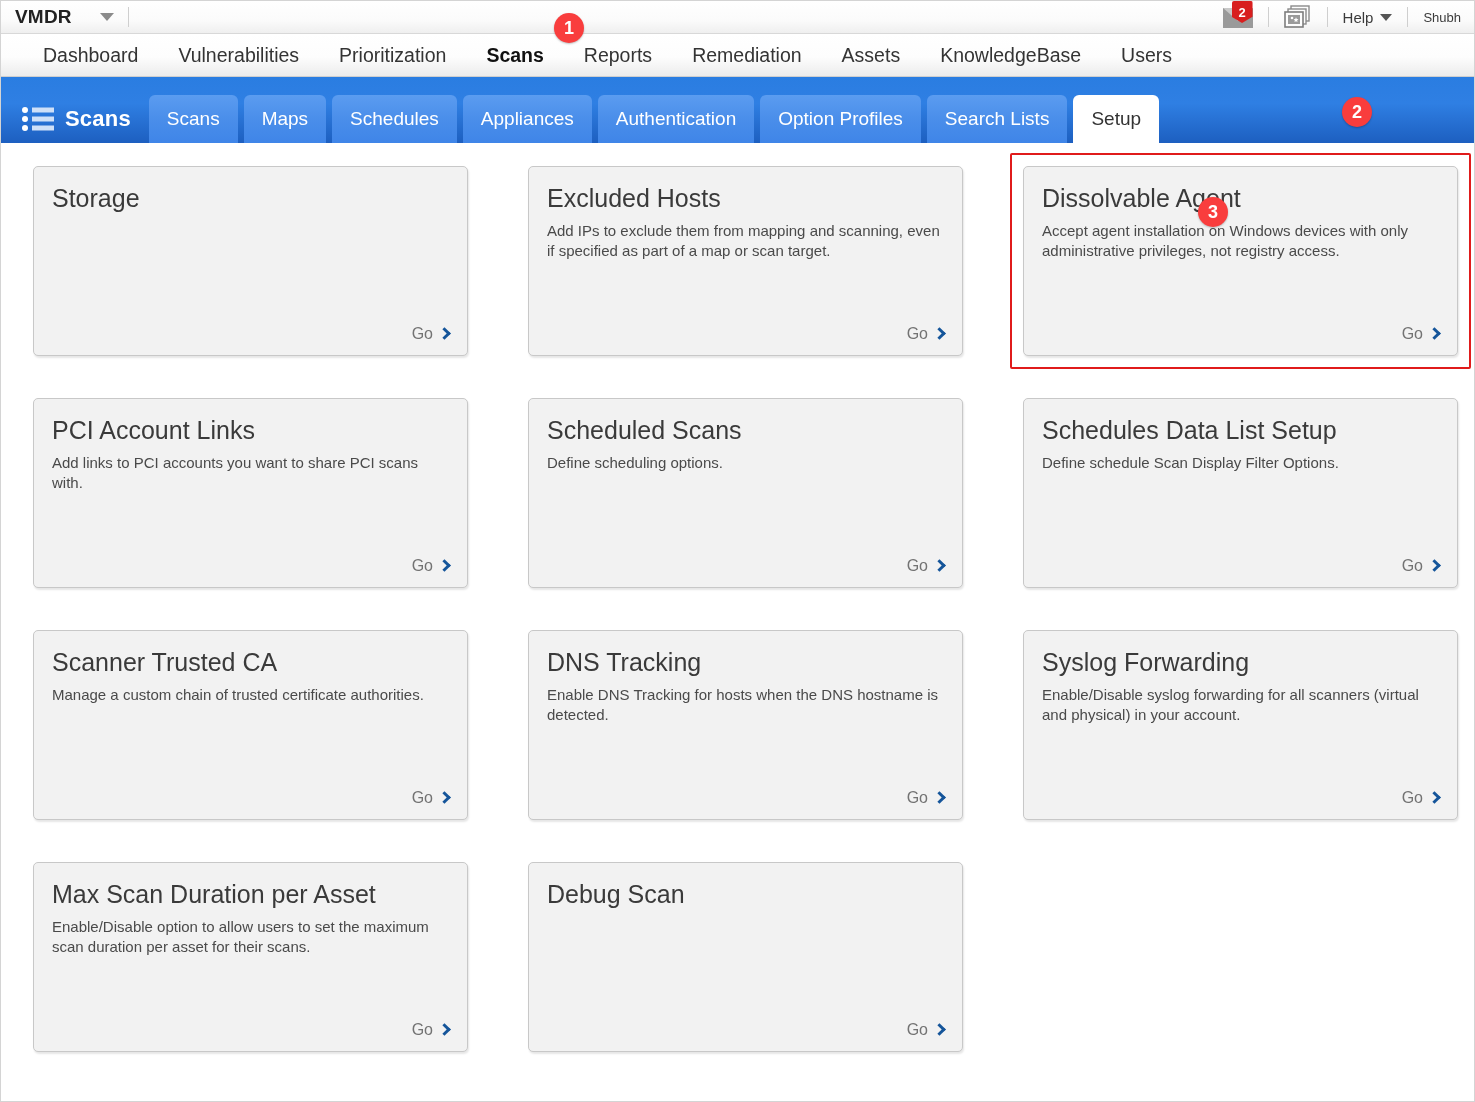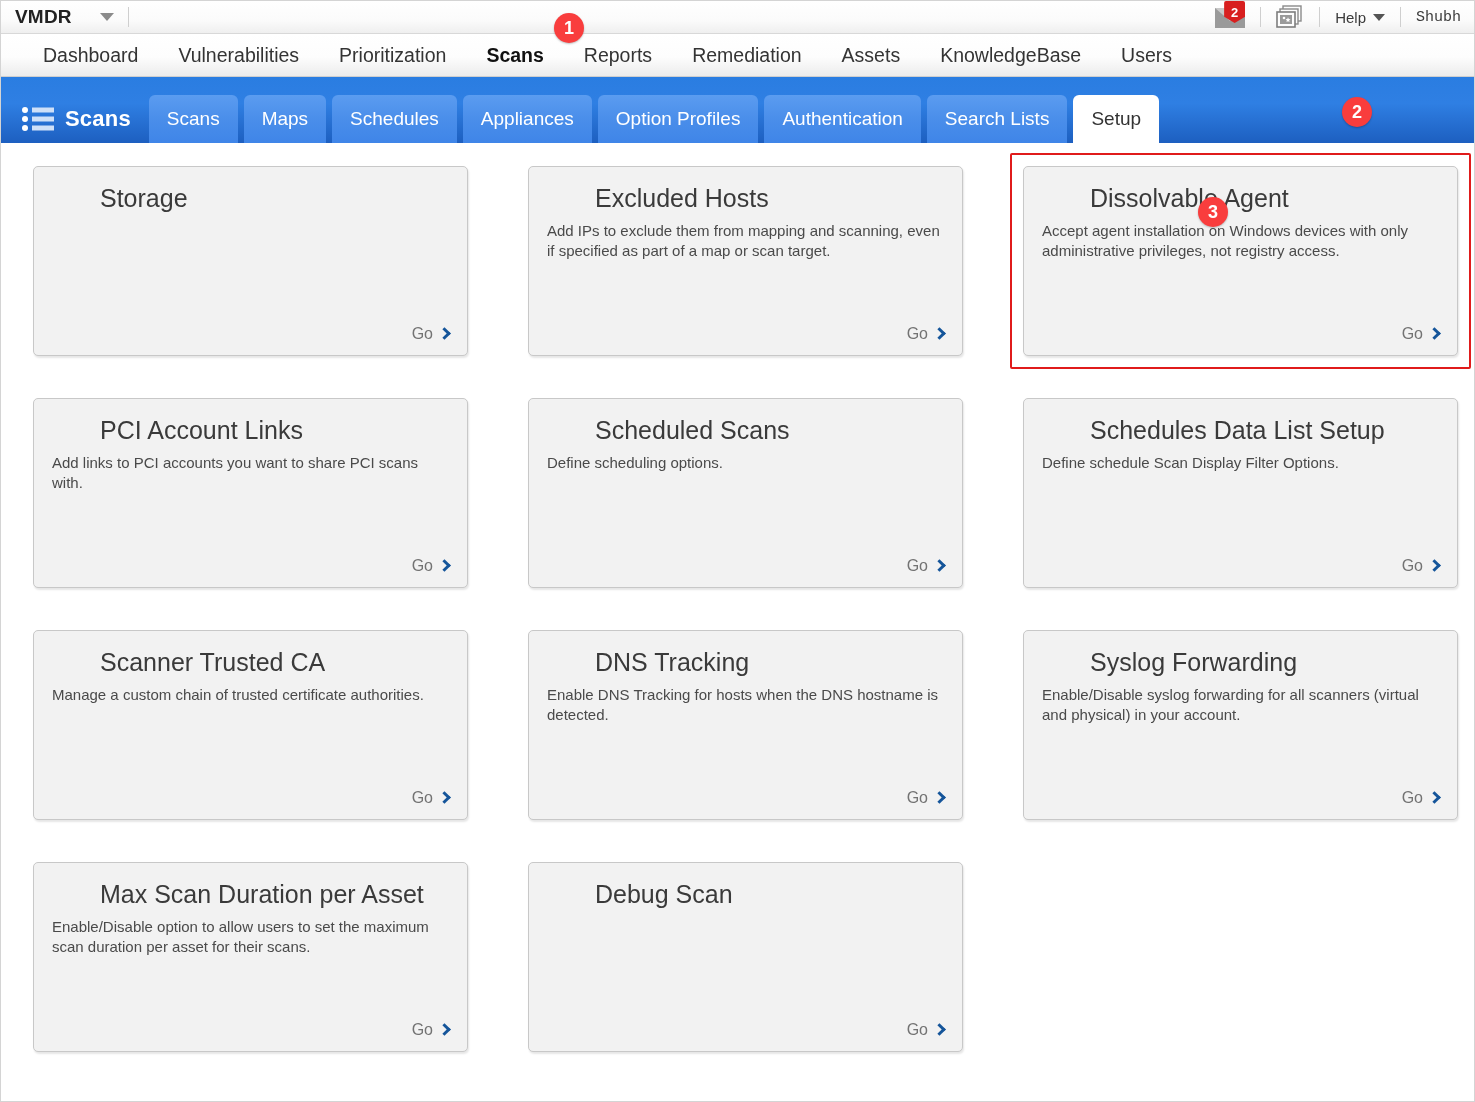--- a/index.html
+++ b/index.html
@@ -81,7 +81,7 @@
     border-right: 6px solid transparent;
     border-top: 7px solid #555;
   }
-  .user-name { font-size: 15px; color: #3b3b3b; white-space: nowrap; font-family: Liberation Mono, monospace; }
+  .user-name { font-size: 13px; color: #3b3b3b; white-space: nowrap; }
 
   
   .mainnav {

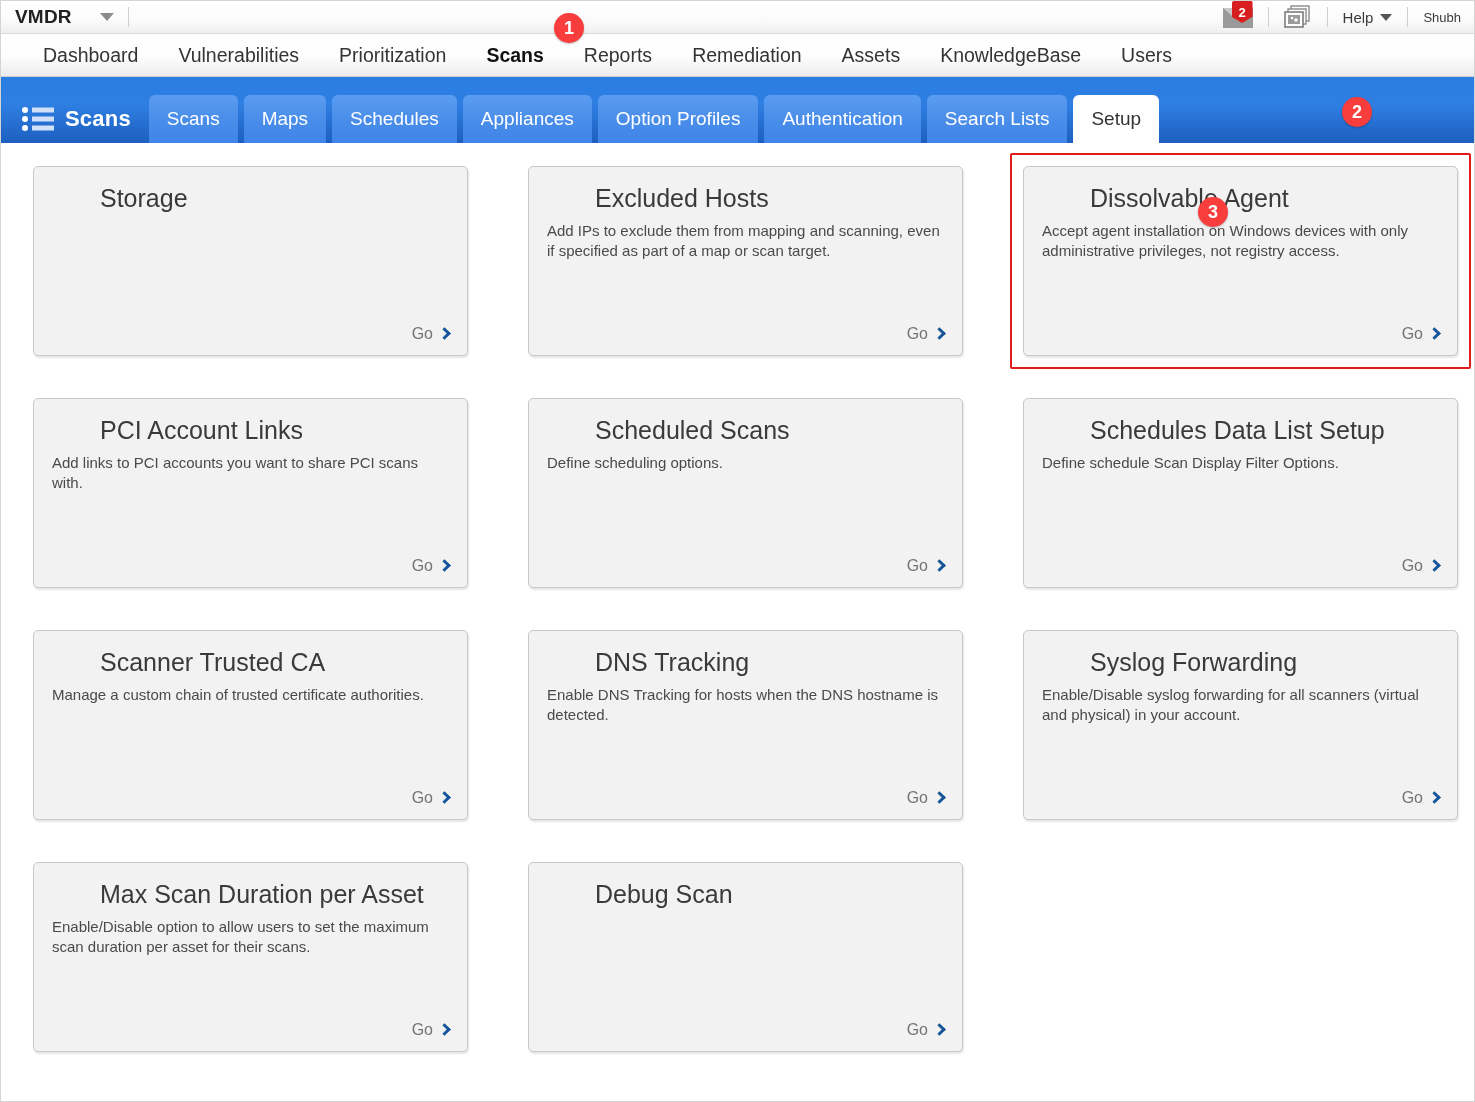--- a/index.html
+++ b/index.html
@@ -297,8 +297,8 @@
     <div class="tab">Maps</div>
     <div class="tab">Schedules</div>
     <div class="tab">Appliances</div>
+    <div class="tab">Authentication</div>
     <div class="tab">Option Profiles</div>
-    <div class="tab">Authentication</div>
     <div class="tab">Search Lists</div>
     <div class="tab active">Setup</div>
   </div>

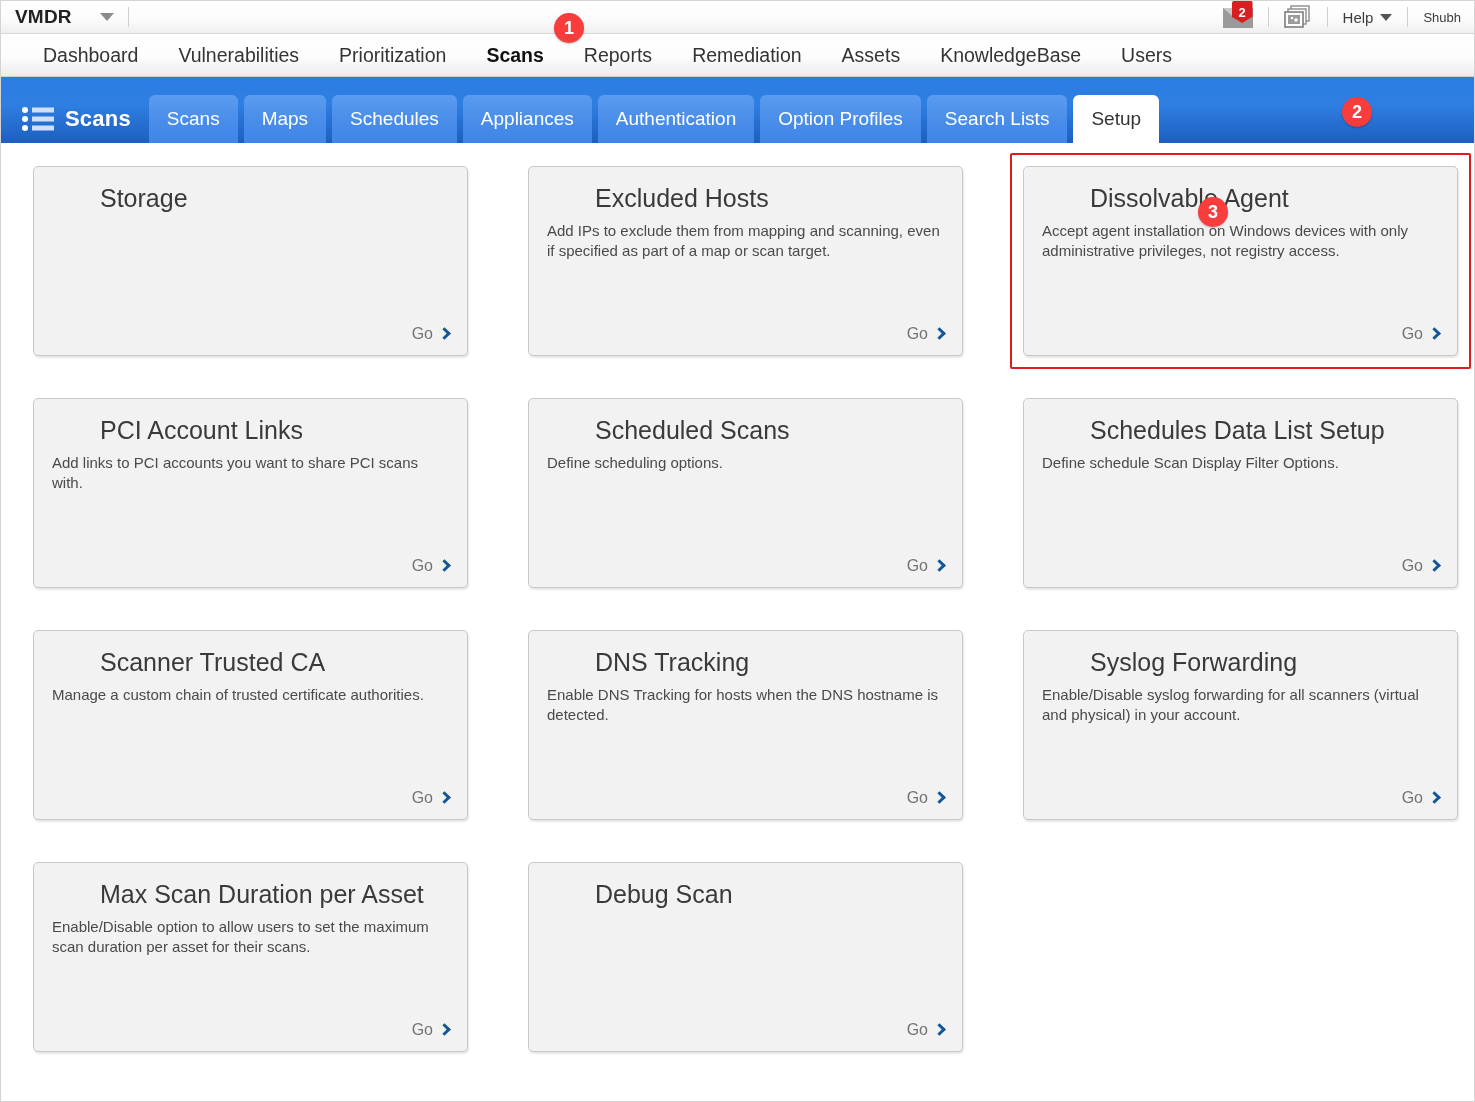--- a/index.html
+++ b/index.html
@@ -187,7 +187,6 @@
     line-height: 1.12;
     margin-bottom: 9px;
     white-space: nowrap;
-    margin-left: 48px;
   }
   .card-desc {
     font-size: 15px;

